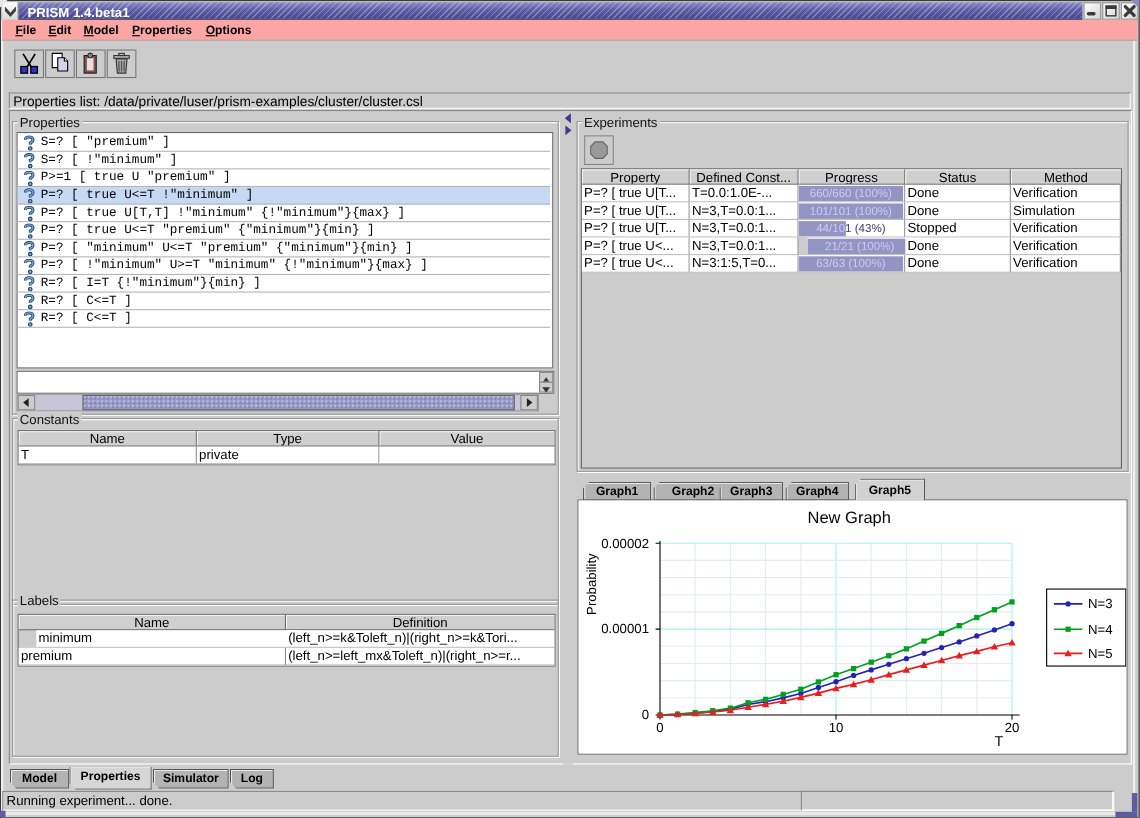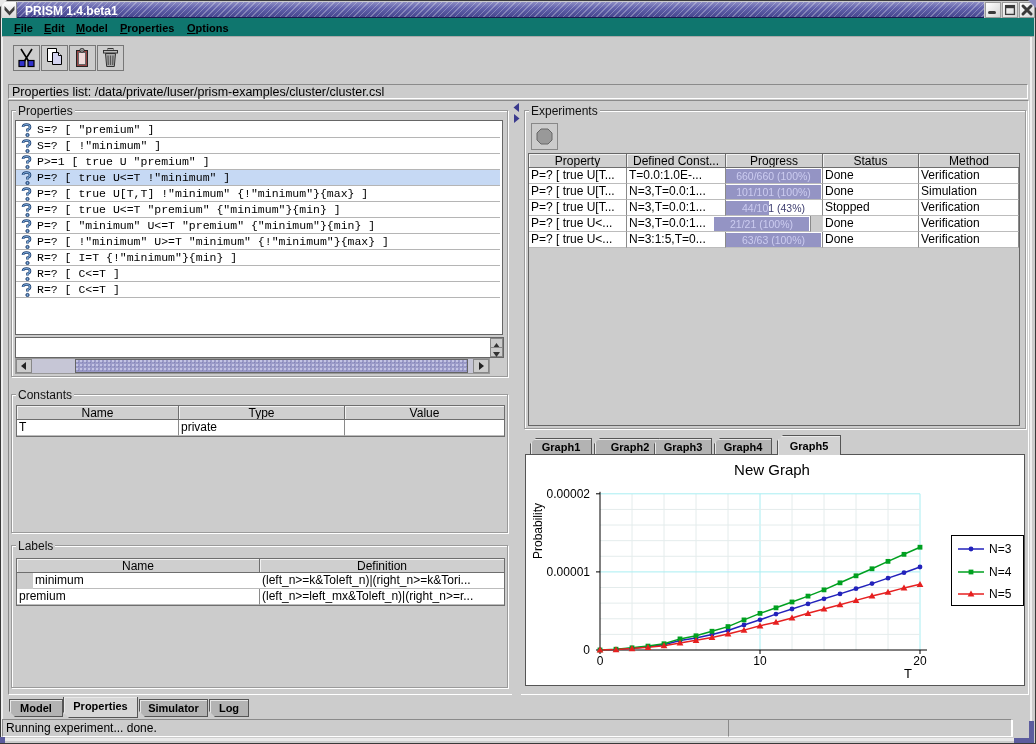--- a/index.html
+++ b/index.html
@@ -16,7 +16,7 @@
 #winicon { position:absolute; left:2px; top:2px; width:15px; height:16px; background:linear-gradient(180deg,#fdfdfd,#d8d8d8); border-right:1px solid #888;}
 .wbtn { position:absolute; top:2px; width:16px; height:16px; background:linear-gradient(135deg,#ffffff,#d4d4d4); border:1px solid #9a9a9a; }
 
-#menubar { position:absolute; left:2px; top:18px; width:1032px; height:19px; background:#0f766e; border-bottom:1px solid #aaa;}
+#menubar { position:absolute; left:2px; top:18px; width:1032px; height:19px; background:#fca5a5; border-bottom:1px solid #aaa;}
 .mitem { position:absolute; top:4px; font-size:11px; font-weight:bold; }
 .mitem u { text-decoration:underline; }
 

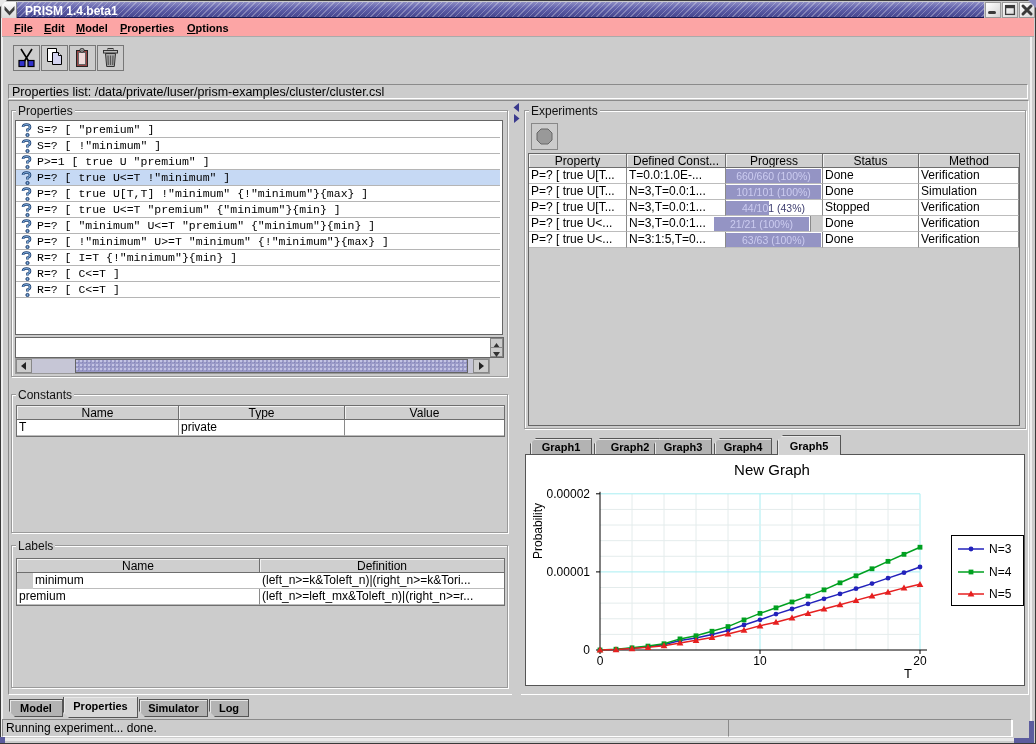--- a/index.html
+++ b/index.html
@@ -262,7 +262,7 @@
     <div class="td" style="left:394px; top:89px; width:100px; height:16px;">Verification</div>
     <div class="td" style="left:4px; top:105px; width:98px; height:16px;">P=? [ true U&lt;...</div>
     <div class="td" style="left:102px; top:105px; width:99px; height:16px;">N=3,T=0.0:1...</div>
-    <div class="td" style="left:189px; top:105px; width:97px; height:16px; padding:0;">
+    <div class="td" style="left:209px; top:105px; width:97px; height:16px; padding:0;">
       <div style="position:absolute; left:0; top:1px; width:95px; height:14px; text-align:center; font-size:10.5px; line-height:14px; color:#3c3c6e;">21/21 (100%)</div>
       <div style="position:absolute; left:0; top:1px; width:95px; height:14px; overflow:hidden; background:#9494c4;">
         <div style="position:absolute; left:0; top:0; width:95px; height:14px; text-align:center; font-size:10.5px; line-height:14px; color:#ccccf0;">21/21 (100%)</div>

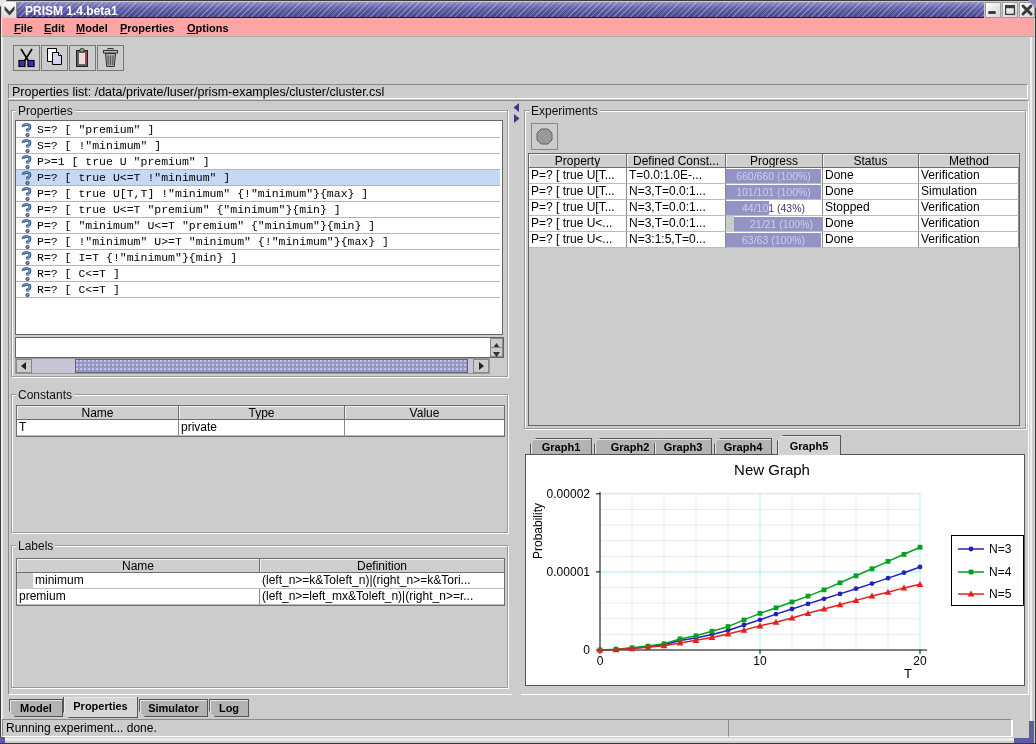--- a/index.html
+++ b/index.html
@@ -185,7 +185,7 @@
 </div>
 </div>
 
-<div class="group" style="left:11px; top:394px; width:497px; height:139px;">
+<div class="group" style="left:11px; top:380px; width:497px; height:170px;">
 <div class="gtitle">Constants</div>
 <div class="twrap" style="left:4px; top:10px; width:489px; height:32px;">
 <div class="th" style="left:0; top:0; width:162px; height:14px;">Name</div>

